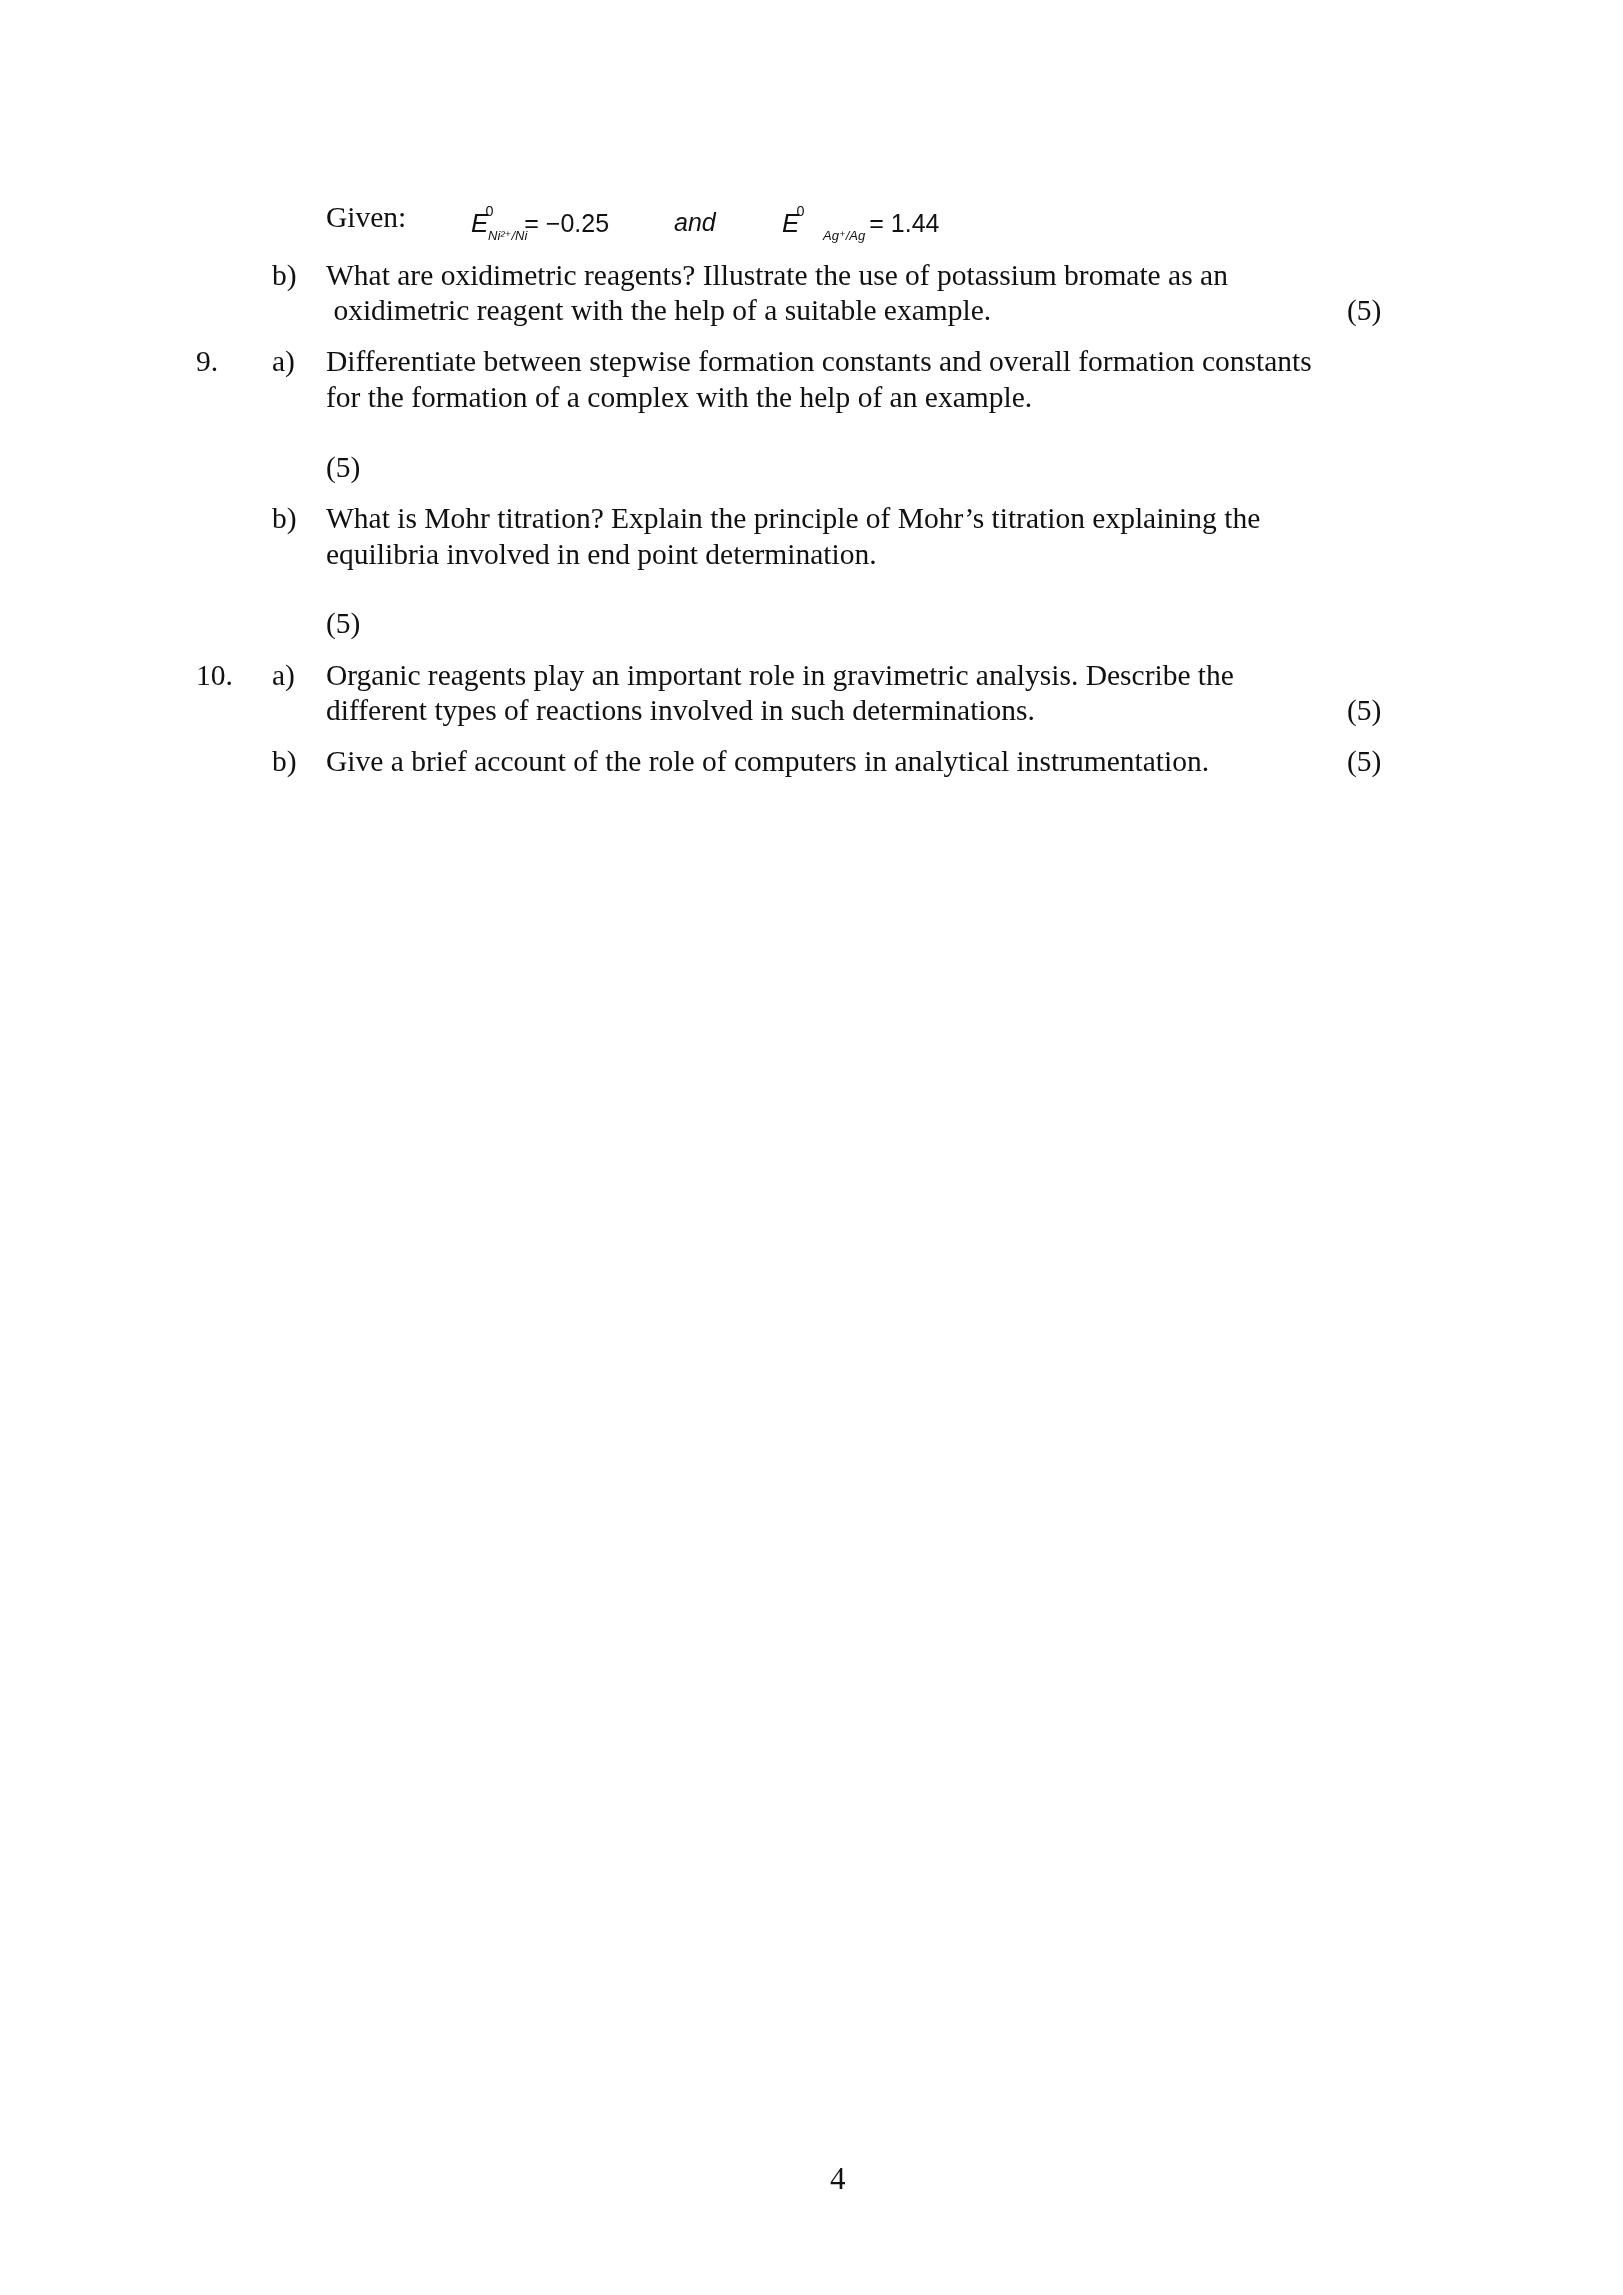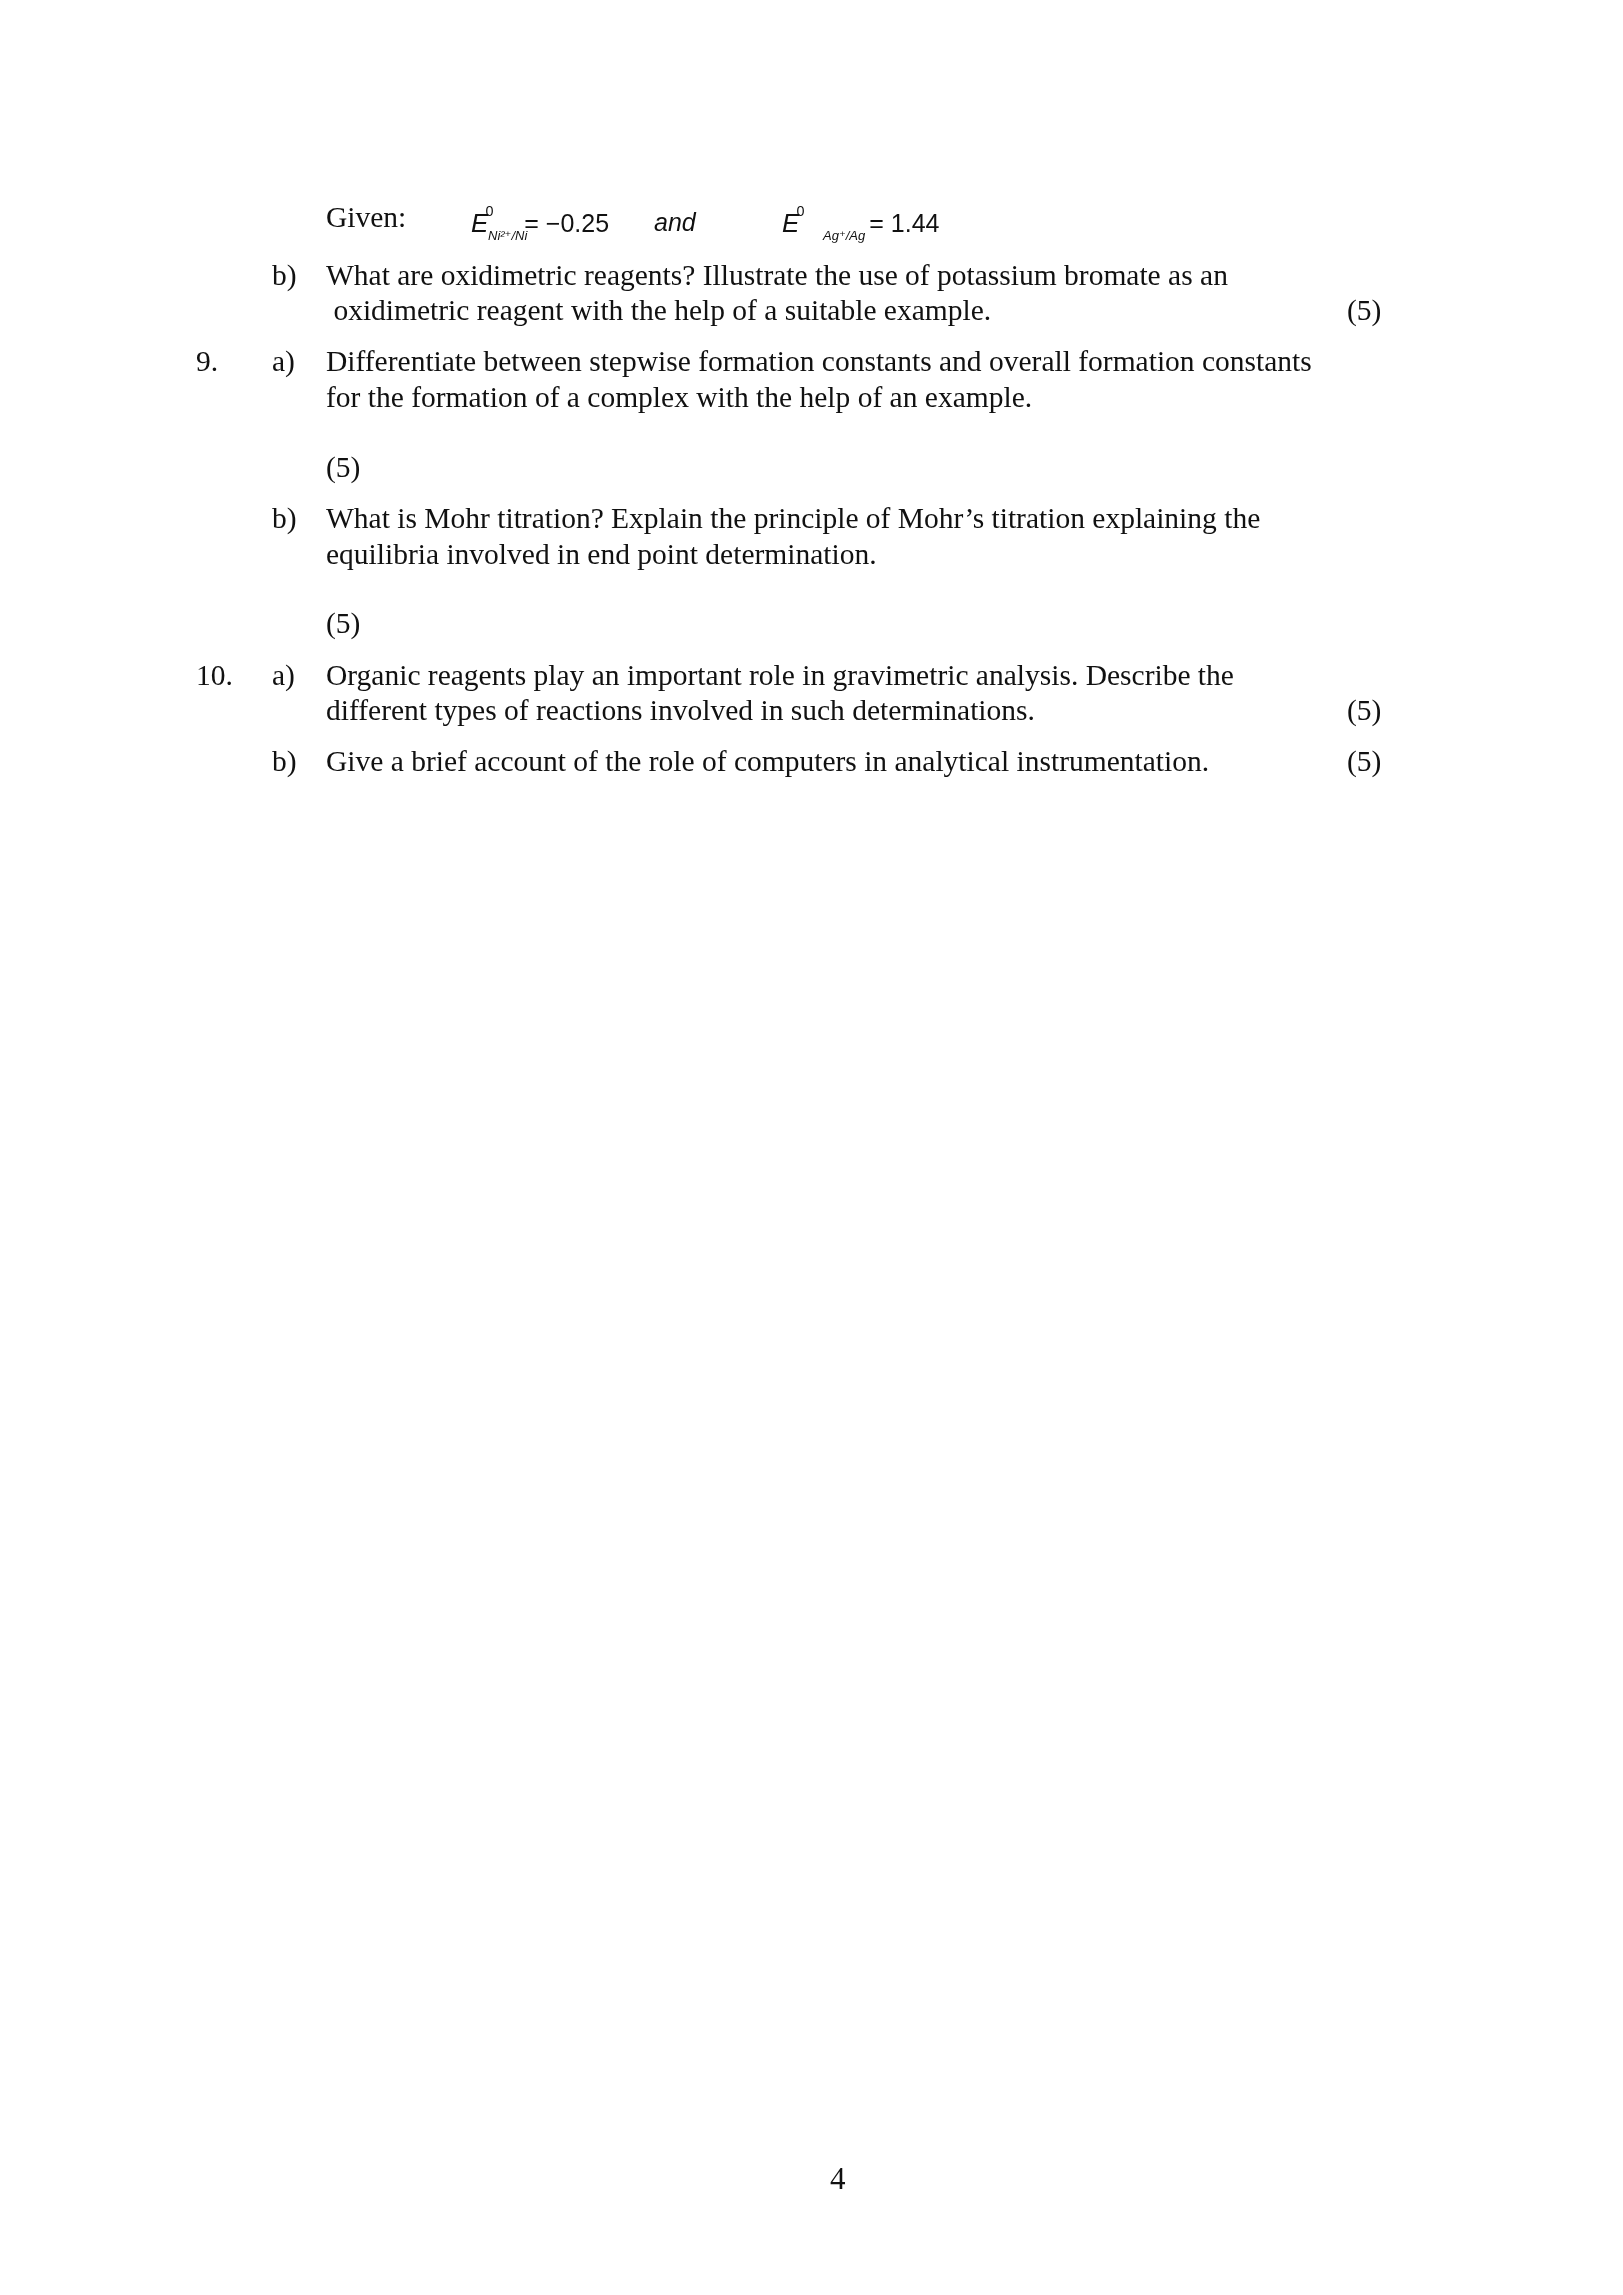--- a/index.html
+++ b/index.html
@@ -32,7 +32,7 @@
   <span style="margin-left:29px;">= −0.25</span>
 </div>
 
-<div class="math" style="left:654px; top:208px;">
+<div class="math" style="left:674px; top:208px;">
   <i>and</i>
 </div>
 

